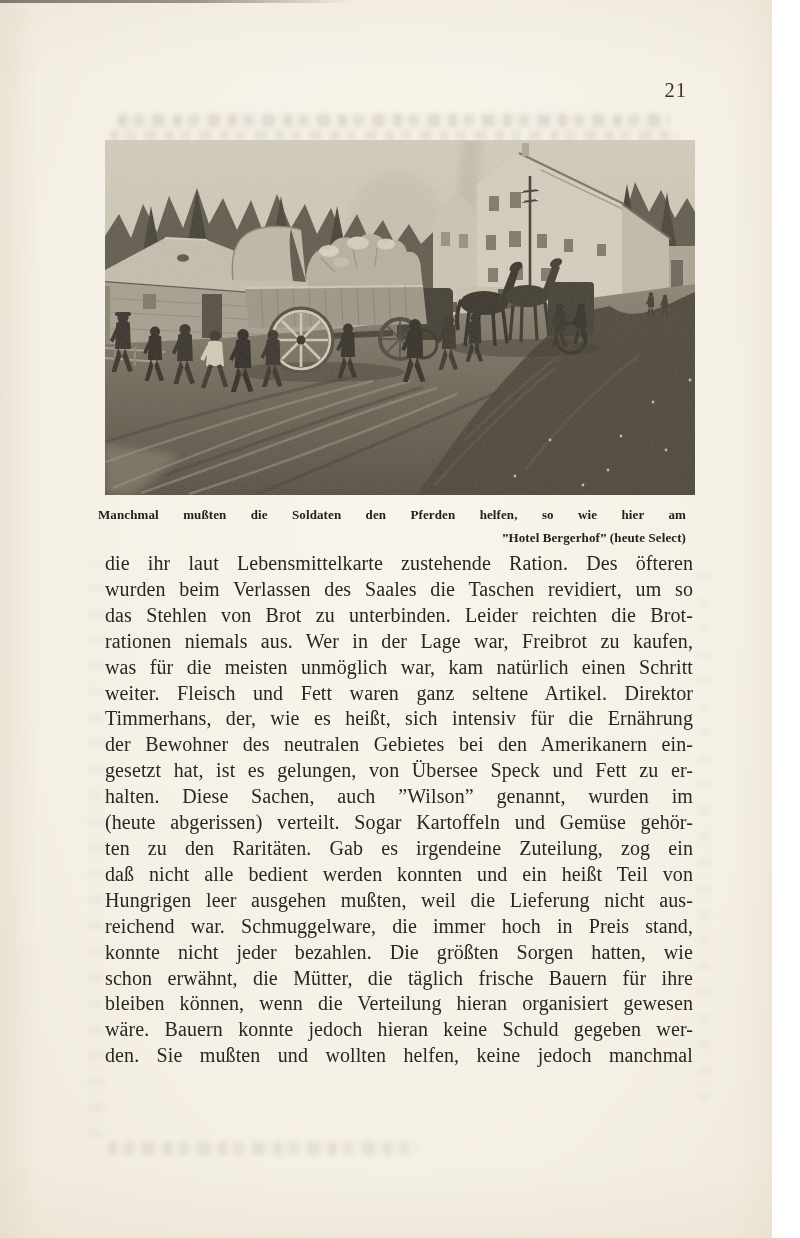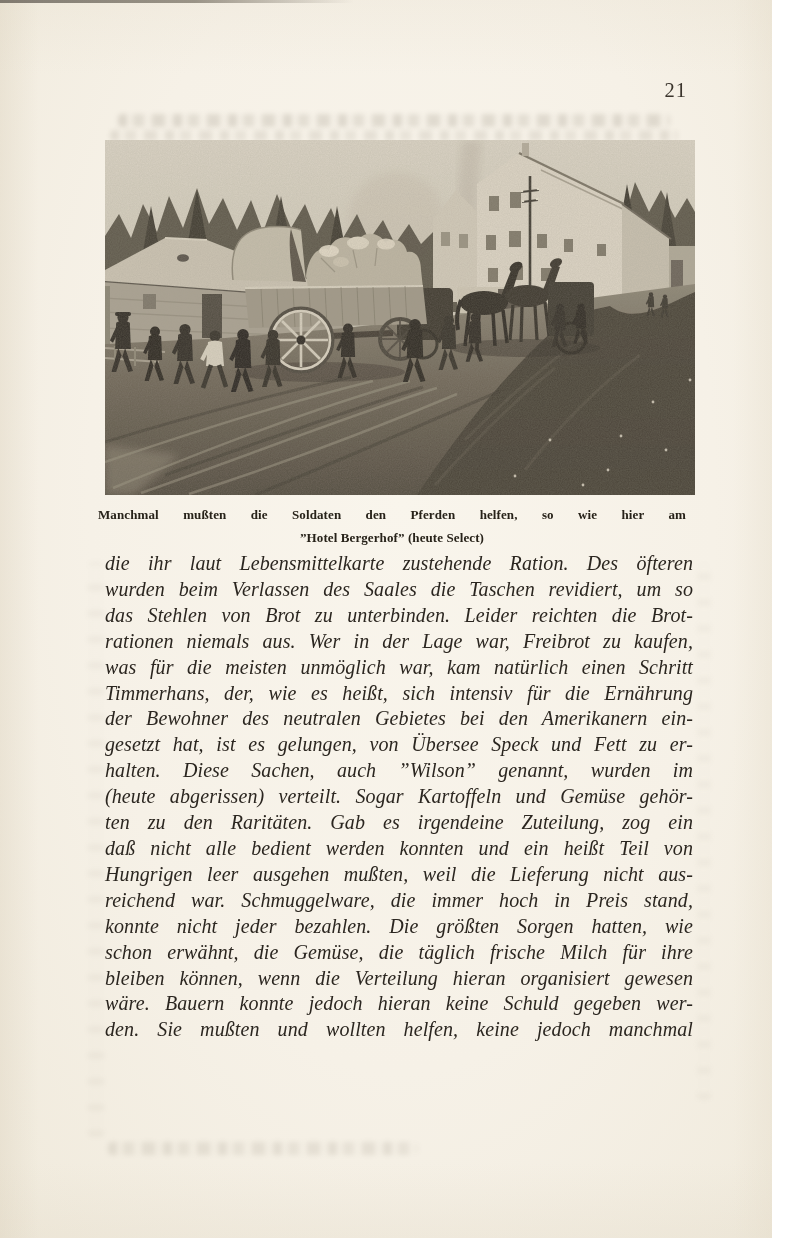--- a/index.html
+++ b/index.html
@@ -20,7 +20,7 @@
   .caption{position:absolute;left:98px;top:503px;width:588px;font-weight:bold;
     font-size:13px;line-height:23px;color:#272219;letter-spacing:.1px;}
   .caption-line1{text-align:justify;text-align-last:justify;}
-  .caption-line2{text-align:center;}
+  .caption-line2{text-align:right;}
   .body-text{position:absolute;left:105px;top:551px;width:588px;
     font-size:20px;line-height:25.9px;letter-spacing:.1px;color:#2b2620;}
   .body-line{text-align:justify;text-align-last:justify;font-style:italic;}

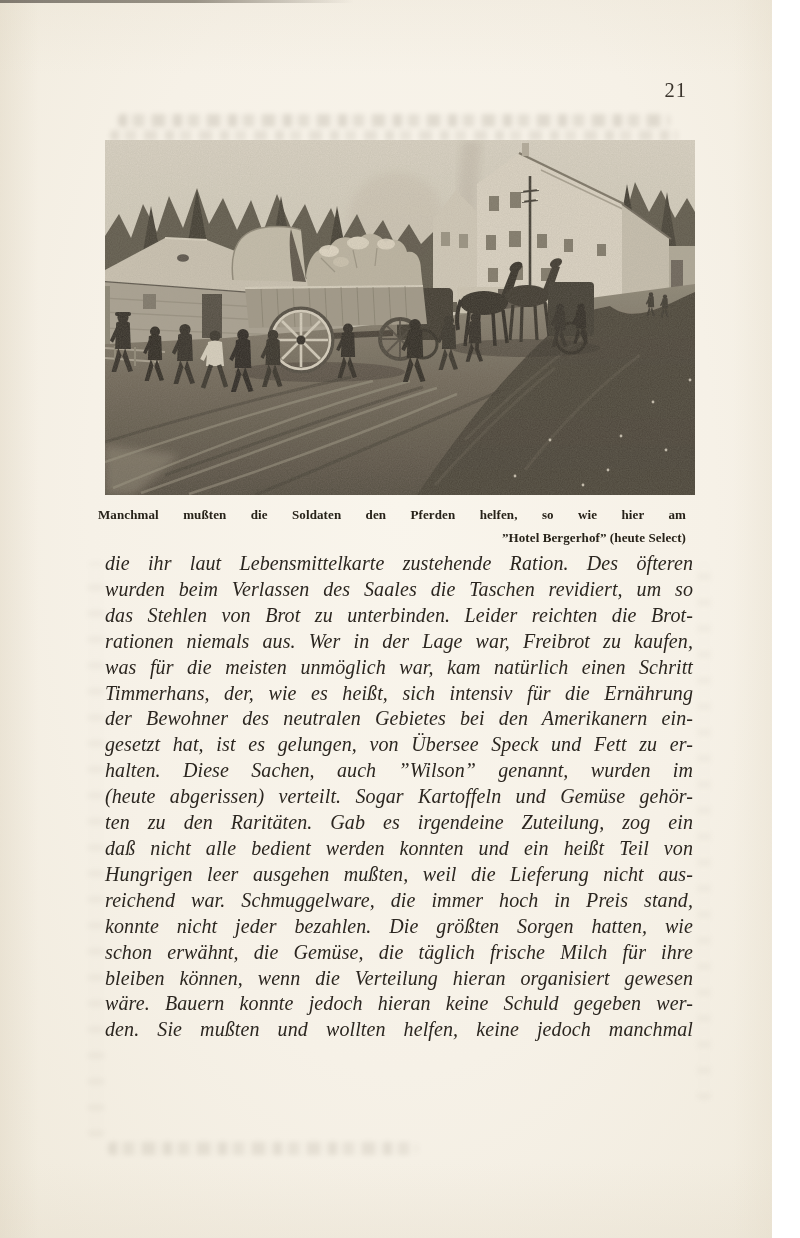--- a/index.html
+++ b/index.html
@@ -23,7 +23,7 @@
   .caption-line2{text-align:right;}
   .body-text{position:absolute;left:105px;top:551px;width:588px;
     font-size:20px;line-height:25.9px;letter-spacing:.1px;color:#2b2620;}
-  .body-line{text-align:justify;text-align-last:justify;font-style:italic;}
+  .body-line{text-align:justify;text-align-last:justify;}
   .bleed{position:absolute;filter:blur(2.5px);pointer-events:none;border-radius:4px;}
   .bleed-row{background:repeating-linear-gradient(90deg,
       rgba(139,130,114,.55) 0 9px, rgba(139,130,114,.06) 9px 15px,

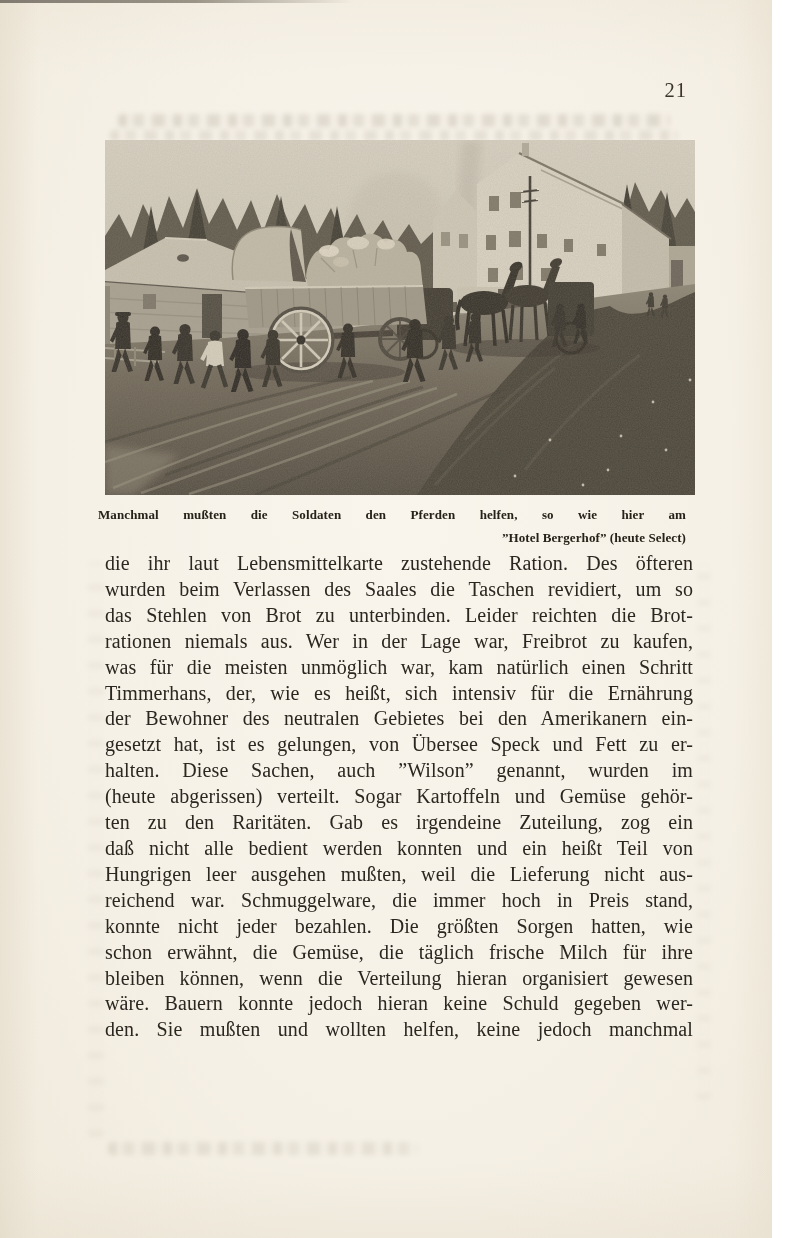--- a/index.html
+++ b/index.html
@@ -263,6 +263,7 @@
       <div class="body-line">das Stehlen von Brot zu unterbinden. Leider reichten die Brot-</div>
       <div class="body-line">rationen niemals aus. Wer in der Lage war, Freibrot zu kaufen,</div>
       <div class="body-line">was für die meisten unmöglich war, kam natürlich einen Schritt</div>
+      <div class="body-line">weiter. Fleisch und Fett waren ganz seltene Artikel. Direktor</div>
       <div class="body-line">Timmerhans, der, wie es heißt, sich intensiv für die Ernährung</div>
       <div class="body-line">der Bewohner des neutralen Gebietes bei den Amerikanern ein-</div>
       <div class="body-line">gesetzt hat, ist es gelungen, von Übersee Speck und Fett zu er-</div>

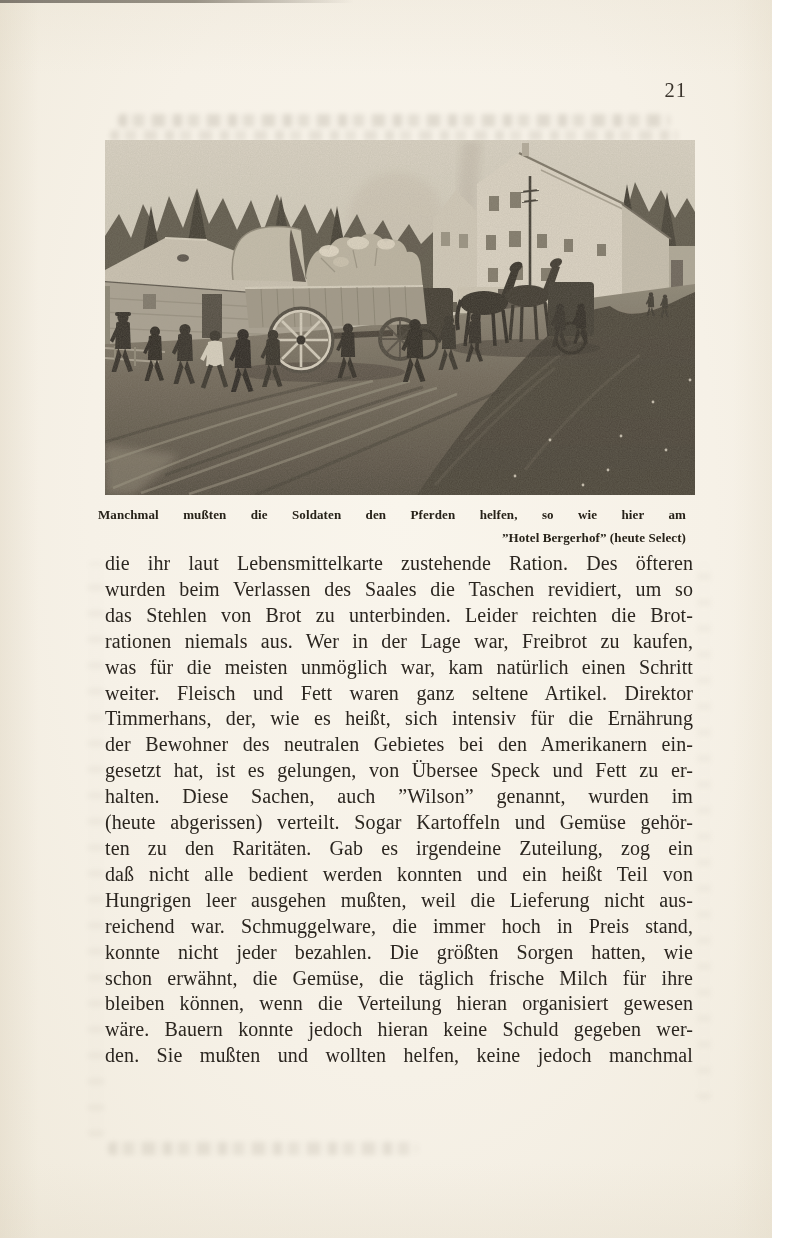--- a/index.html
+++ b/index.html
@@ -274,7 +274,7 @@
       <div class="body-line">Hungrigen leer ausgehen mußten, weil die Lieferung nicht aus-</div>
       <div class="body-line">reichend war. Schmuggelware, die immer hoch in Preis stand,</div>
       <div class="body-line">konnte nicht jeder bezahlen. Die größten Sorgen hatten, wie</div>
-      <div class="body-line">schon erwähnt, die Gemüse, die täglich frische Milch für ihre</div>
+      <div class="body-line">schon erwähnt, die Mütter, die täglich frische Bauern für ihre</div>
       <div class="body-line">bleiben können, wenn die Verteilung hieran organisiert gewesen</div>
       <div class="body-line">wäre. Bauern konnte jedoch hieran keine Schuld gegeben wer-</div>
       <div class="body-line">den. Sie mußten und wollten helfen, keine jedoch manchmal</div>

